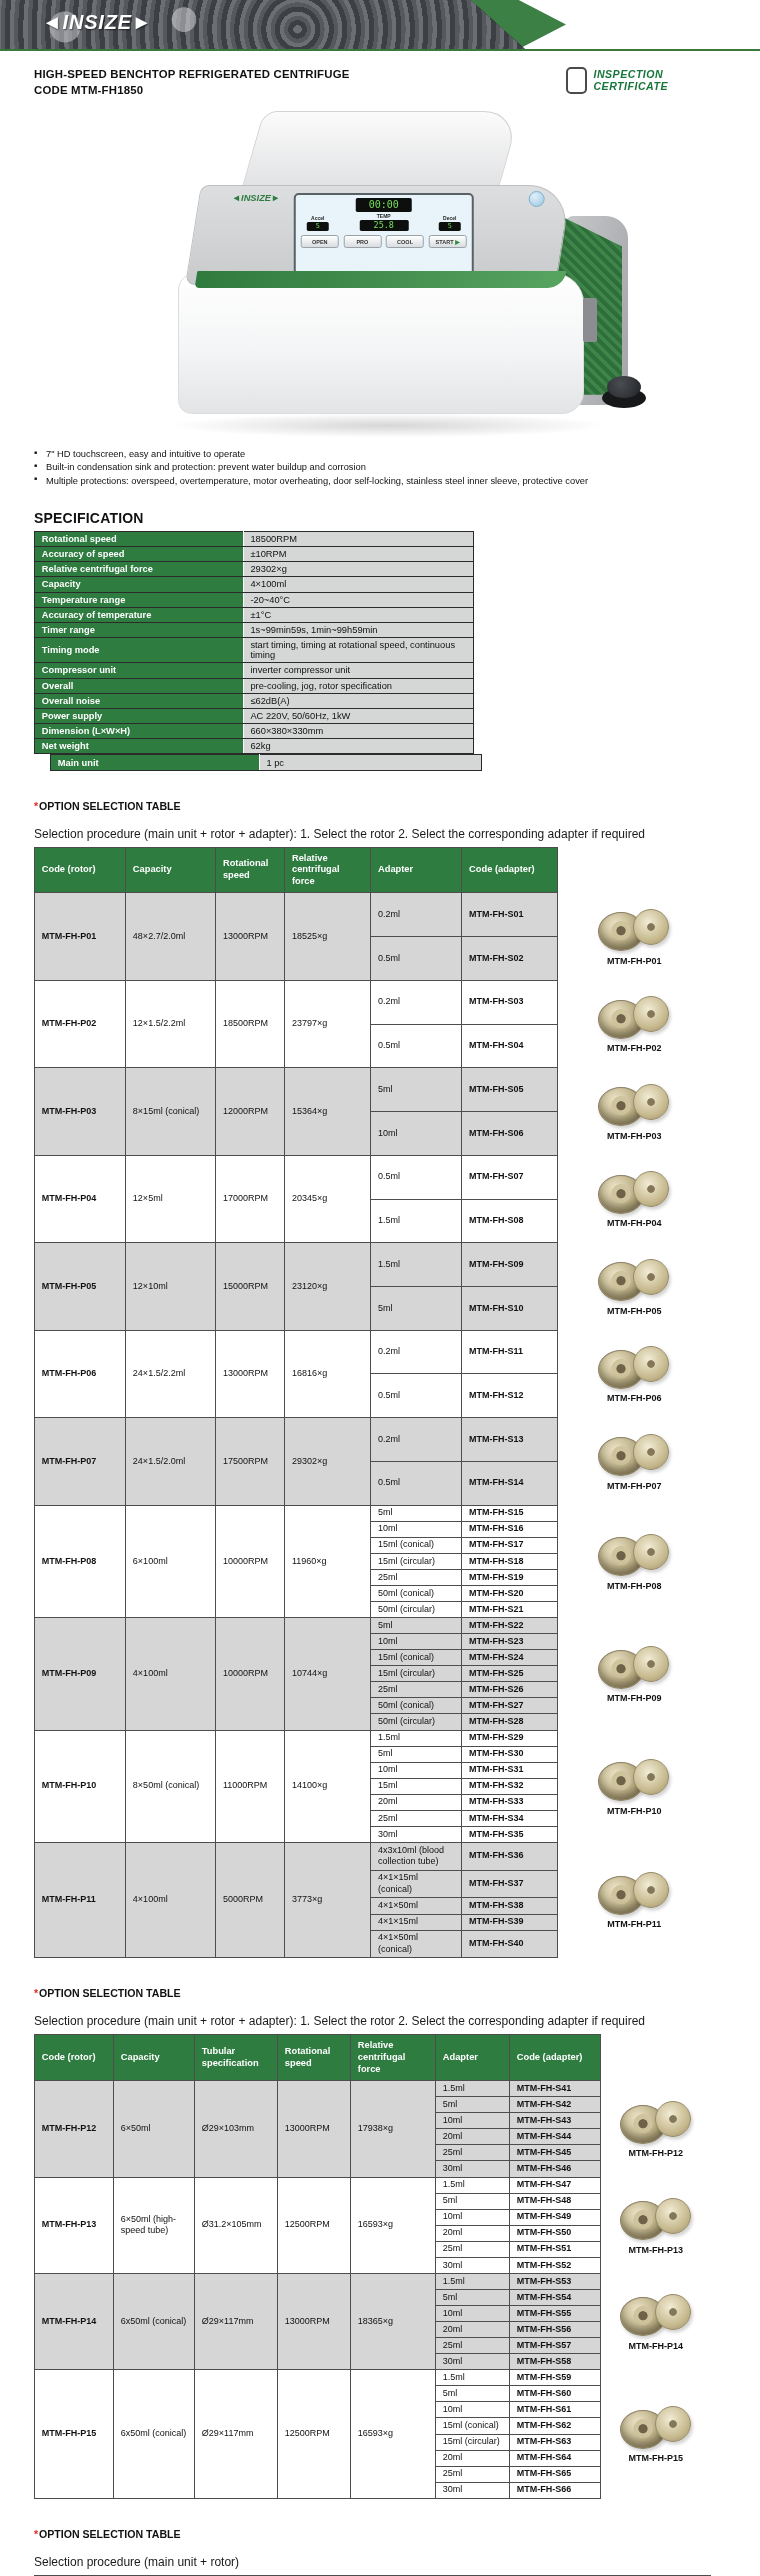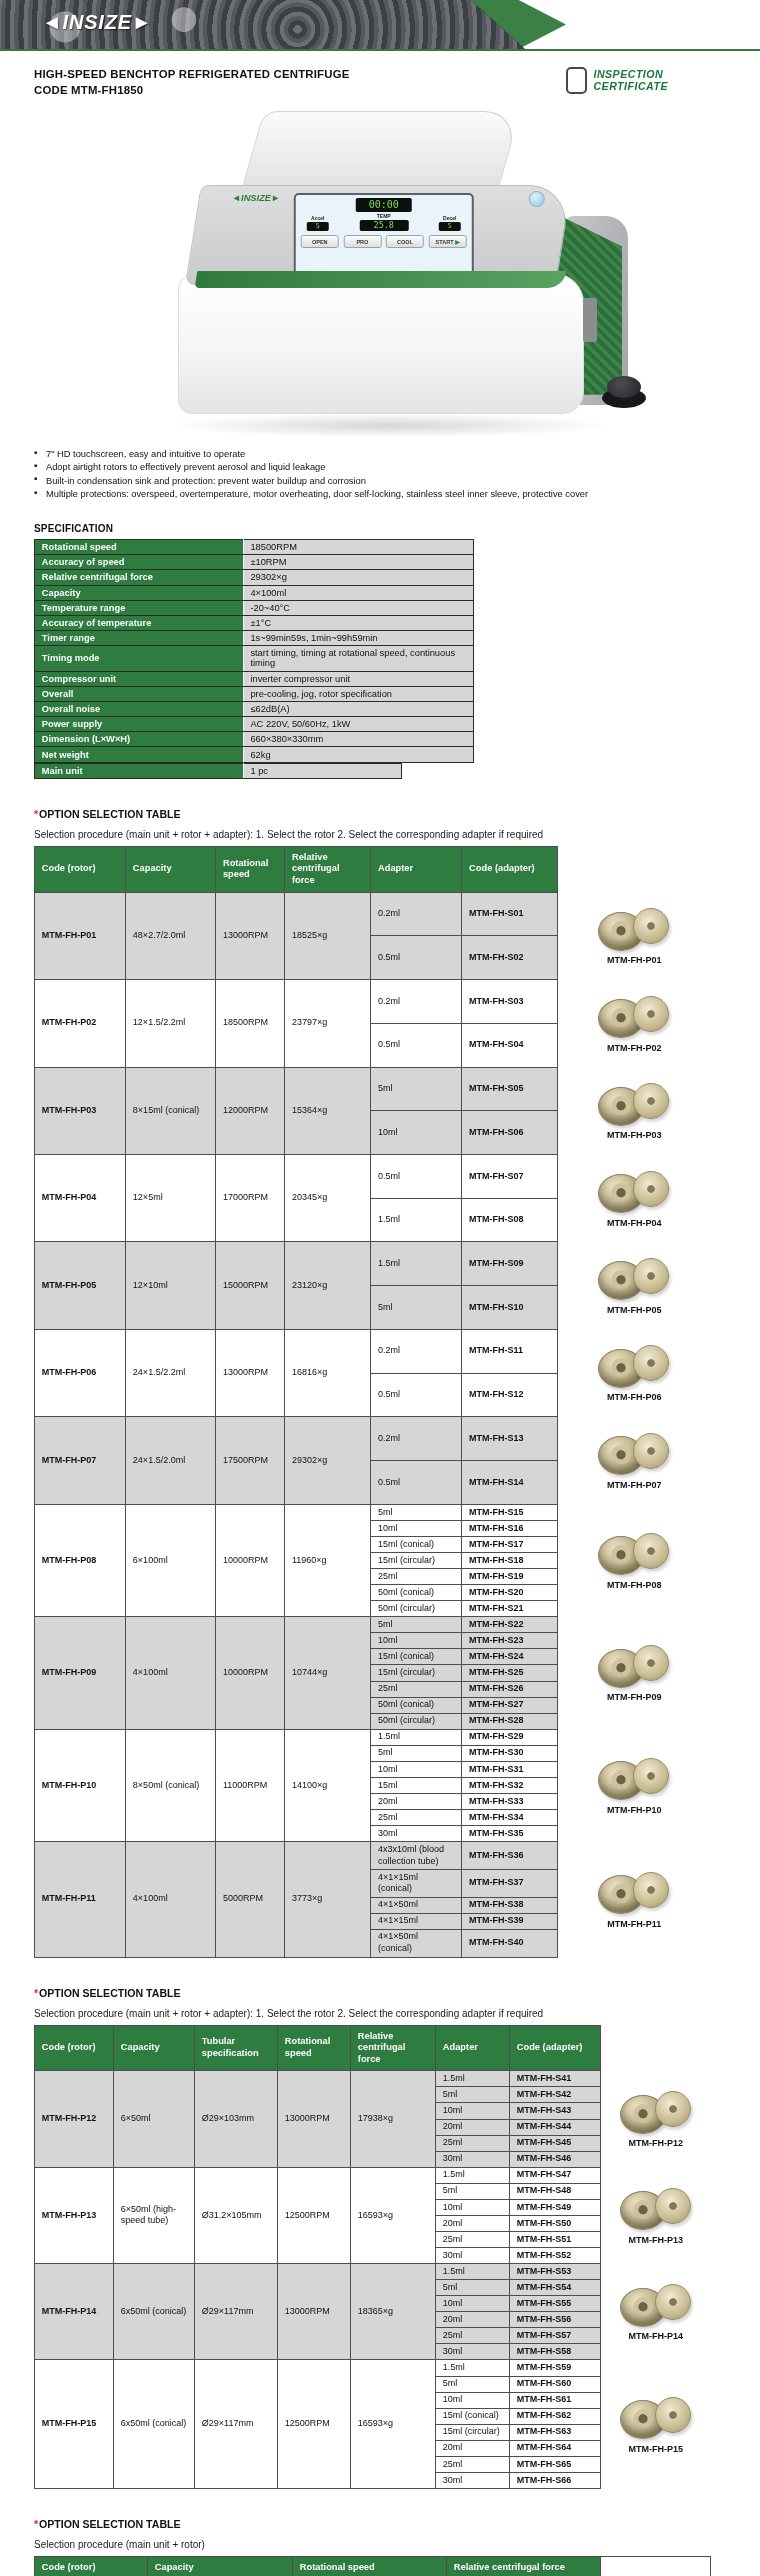--- a/index.html
+++ b/index.html
@@ -190,7 +190,6 @@
 
     <ul class="features">
         <li>7" HD touchscreen, easy and intuitive to operate</li>
-        <li>Adopt airtight rotors to effectively prevent aerosol and liquid leakage</li>
         <li>Built-in condensation sink and protection: prevent water buildup and corrosion</li>
         <li>Multiple protections: overspeed, overtemperature, motor overheating, door self-locking, stainless steel inner sleeve, protective cover</li>
       </ul>

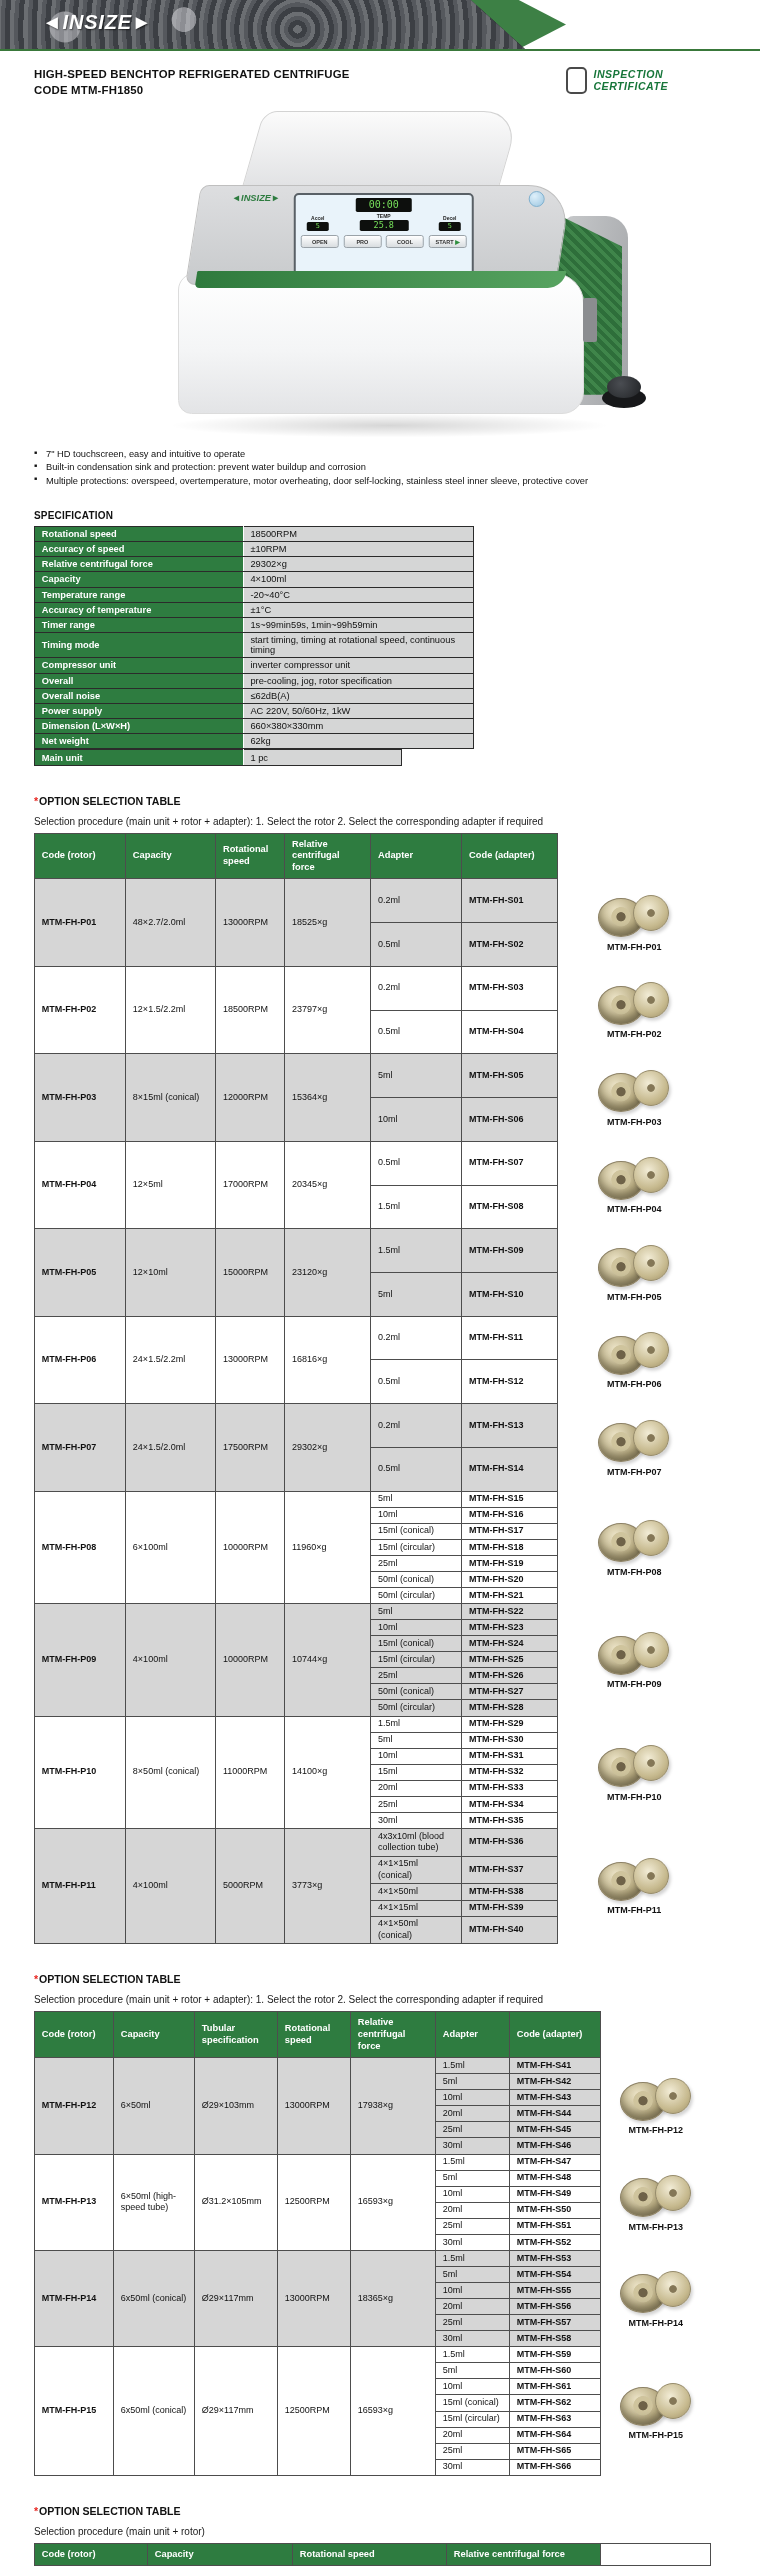--- a/index.html
+++ b/index.html
@@ -78,7 +78,7 @@
   .features li::before{content:"■";position:absolute;left:0;top:0.8px;font-size:5px;color:#111;}
 
   
-  .sechead{font-size:10px;font-weight:bold;margin:22px 0 5px 0;letter-spacing:0.2px;}
+  .sechead{font-size:14px;font-weight:bold;margin:22px 0 5px 0;letter-spacing:0.2px;}
   .opthead{font-size:10.6px;font-weight:bold;margin:29px 0 1.7px 0;position:relative;}
   .star{color:#e8251f;font-weight:bold;margin-right:0.8px;}
   .subtitle{font-size:10px;margin:9px 0 6px 0;color:#1a1a1a;}

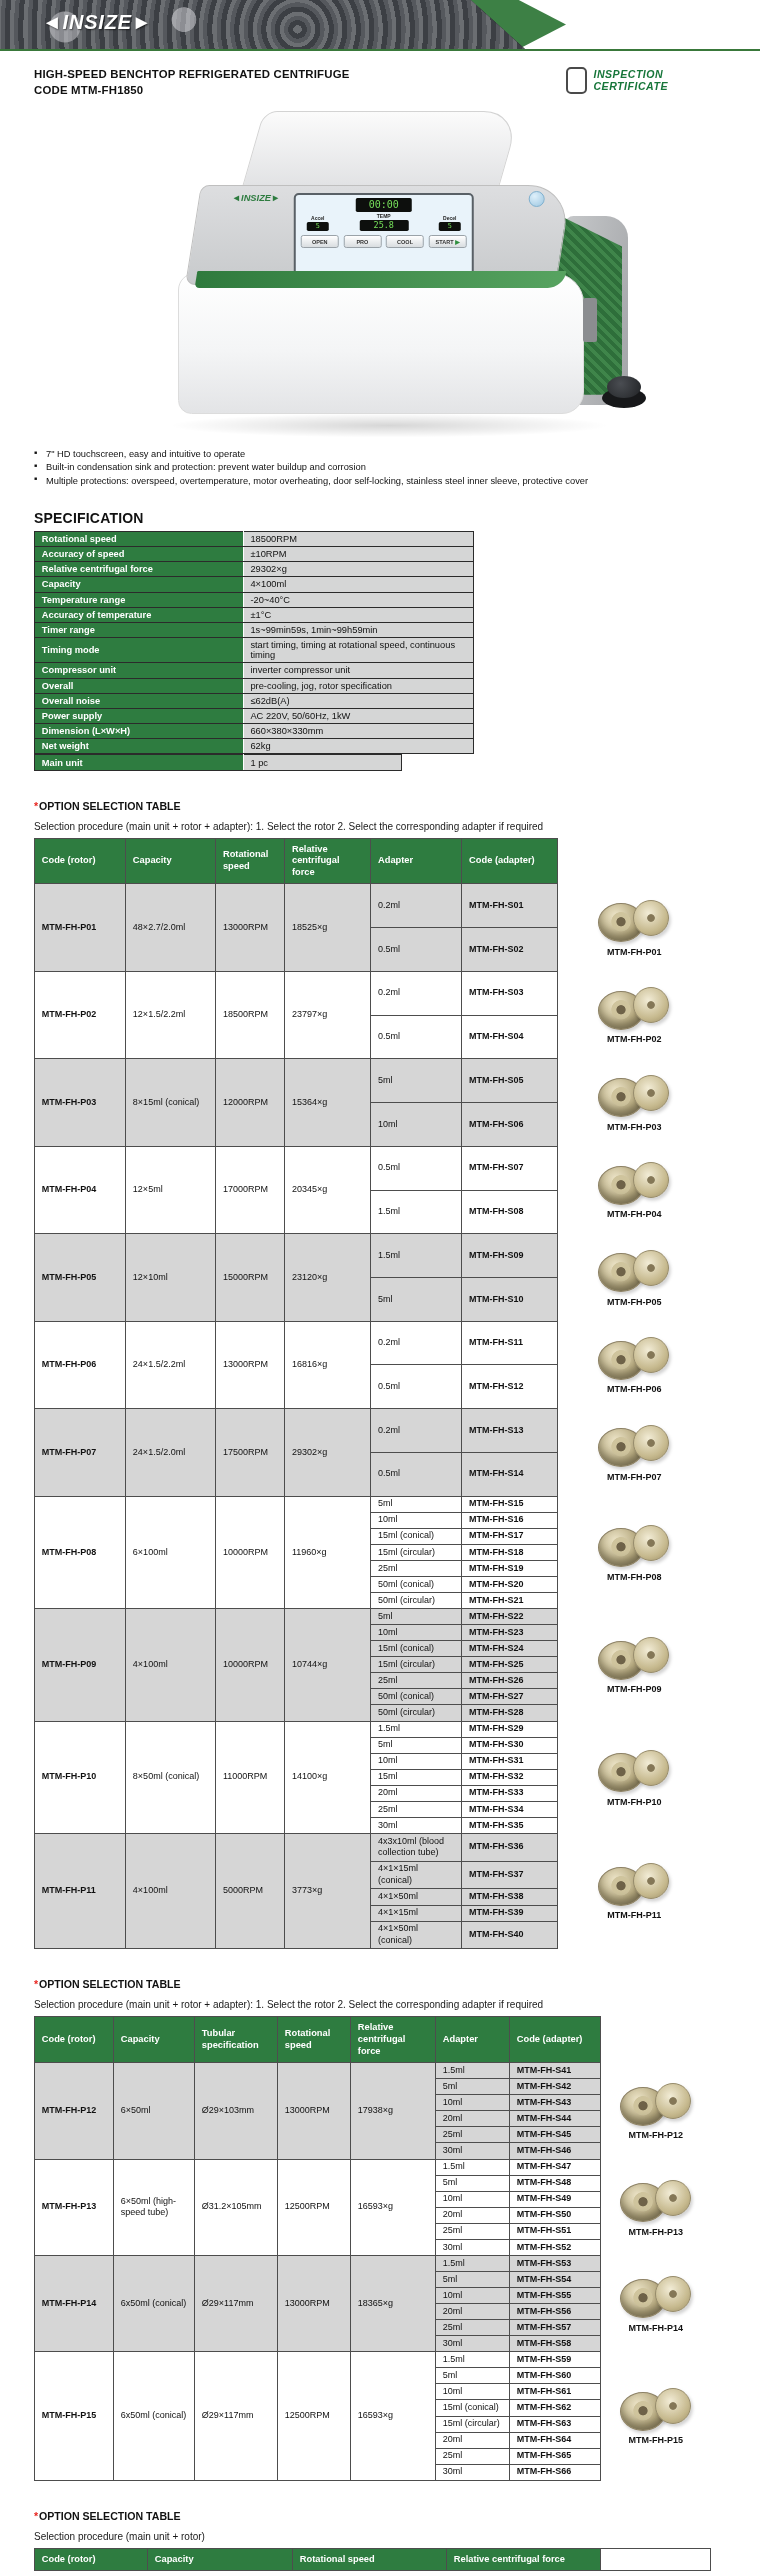--- a/index.html
+++ b/index.html
@@ -89,7 +89,7 @@
   table.kv td.k{background:#2e7c40;color:#fff;font-weight:bold;width:194px;border-right:1.7px solid #fff;}
   table.kv td.v{background:#d5d6d6;color:#111;}
   table.kv.spec{width:440px;}
-  table.kv.deliv{width:368px;}
+  table.kv.deliv{width:432px;margin-left:16px;}
 
   
   table.ot{border-collapse:collapse;table-layout:fixed;margin-top:1.7px;}

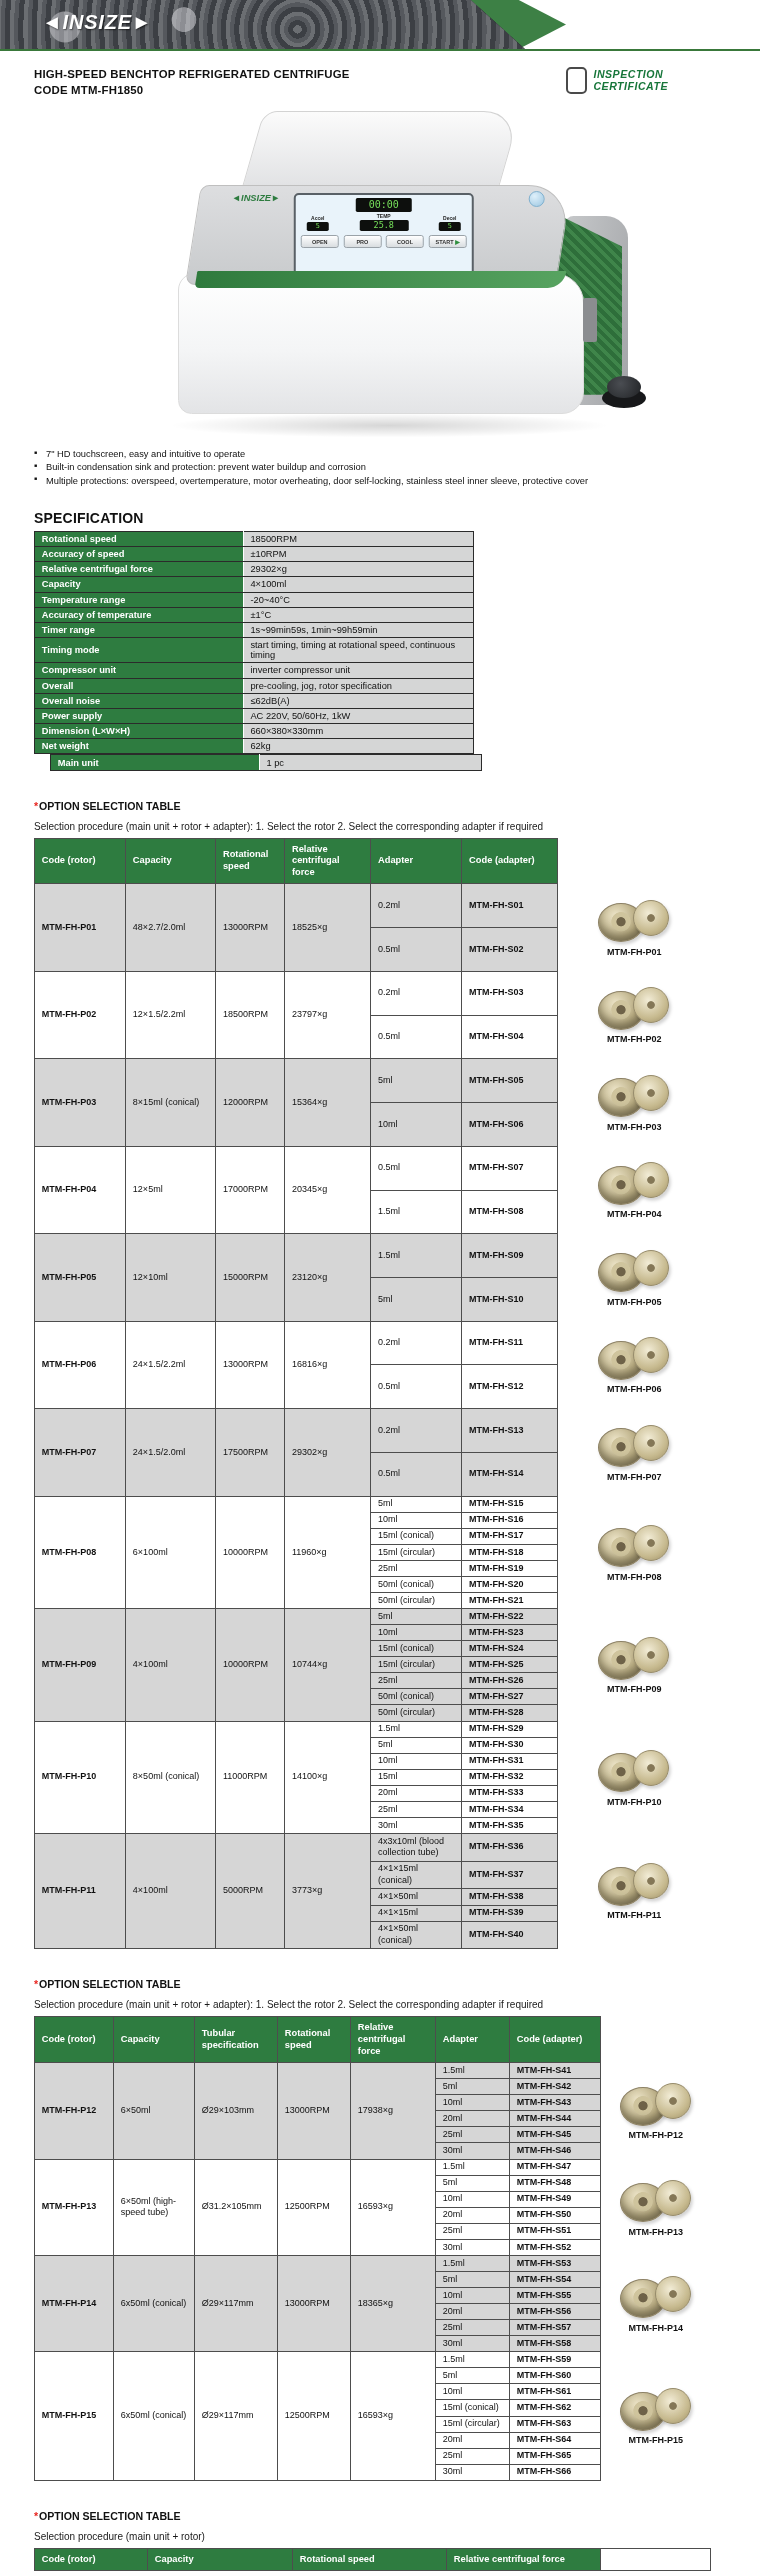--- a/index.html
+++ b/index.html
@@ -81,7 +81,7 @@
   .sechead{font-size:14px;font-weight:bold;margin:22px 0 5px 0;letter-spacing:0.2px;}
   .opthead{font-size:10.6px;font-weight:bold;margin:29px 0 1.7px 0;position:relative;}
   .star{color:#e8251f;font-weight:bold;margin-right:0.8px;}
-  .subtitle{font-size:10px;margin:9px 0 6px 0;color:#1a1a1a;}
+  .subtitle{font-size:12px;margin:15px 0 6px 0;color:#1a1a1a;}
 
   
   table.kv{border-collapse:collapse;table-layout:fixed;}

